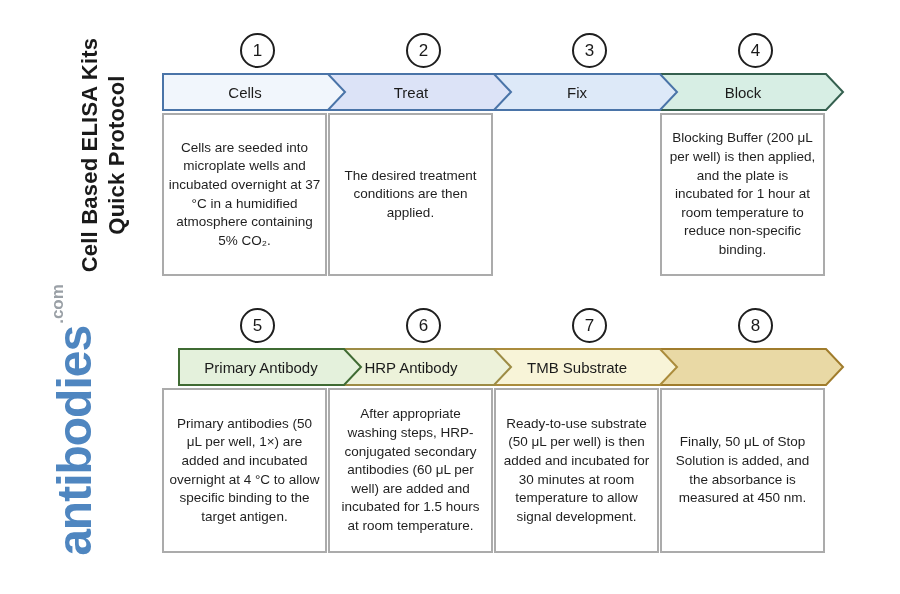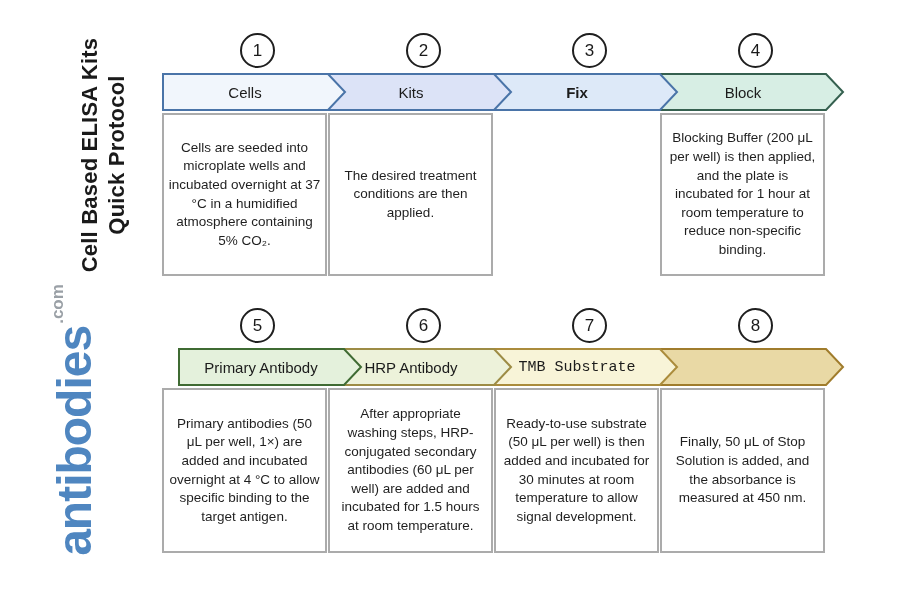--- a/index.html
+++ b/index.html
@@ -95,7 +95,7 @@
       <svg width="186" height="38" viewBox="0 0 186 38">
         <polygon points="1,1 166,1 183,19 166,37 1,37" stroke-width="2" fill="#dce3f7" stroke="#4a74a8"></polygon>
       </svg>
-      <div class="arrow-label">Kits</div>
+      <div class="arrow-label">Treat</div>
     </div>
     <div class="desc">
       <p class="desc-text">The desired treatment conditions are then applied.</p>

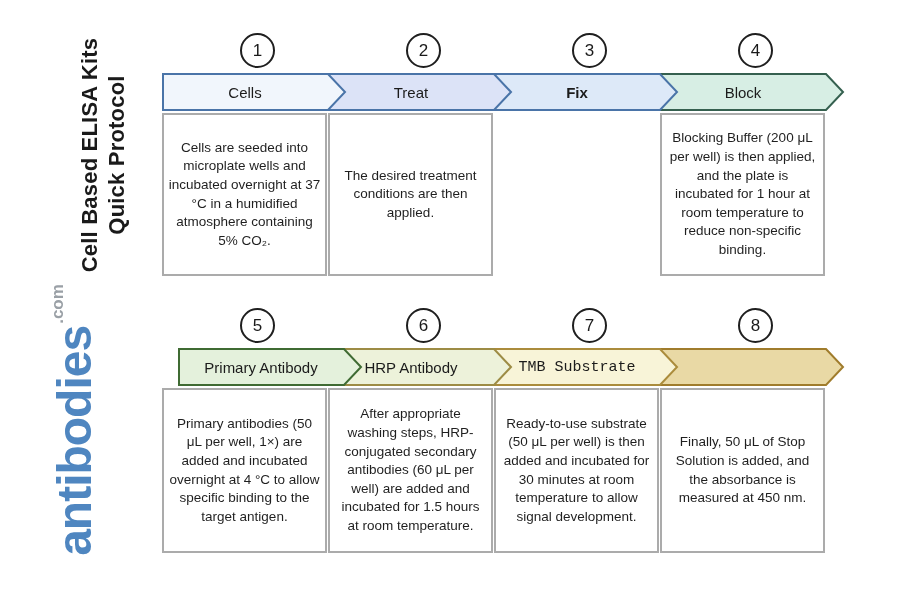--- a/index.html
+++ b/index.html
@@ -106,7 +106,7 @@
     <div class="circle">
       <span class="num">3</span>
     </div>
-    <div class="arrow-wrap" style="z-index: 8; font-weight: bold;">
+    <div class="arrow-wrap" style="z-index: 8;">
       <svg width="186" height="38" viewBox="0 0 186 38">
         <polygon points="1,1 166,1 183,19 166,37 1,37" stroke-width="2" fill="#dde9f8" stroke="#4a74a8"></polygon>
       </svg>

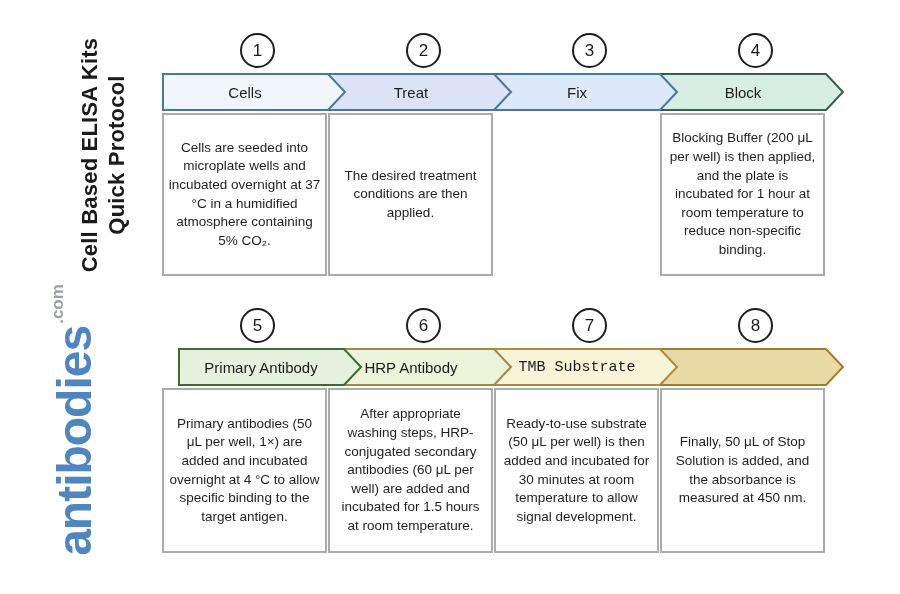--- a/index.html
+++ b/index.html
@@ -163,7 +163,7 @@
     <div class="circle">
       <span class="num">7</span>
     </div>
-    <div class="arrow-wrap" style="z-index: 8; font-family: Liberation Mono, monospace;">
+    <div class="arrow-wrap" style="z-index: 8;">
       <svg width="186" height="38" viewBox="0 0 186 38">
         <polygon points="1,1 166,1 183,19 166,37 1,37" stroke-width="2" fill="#f8f4d8" stroke="#ab8c3c"></polygon>
       </svg>

